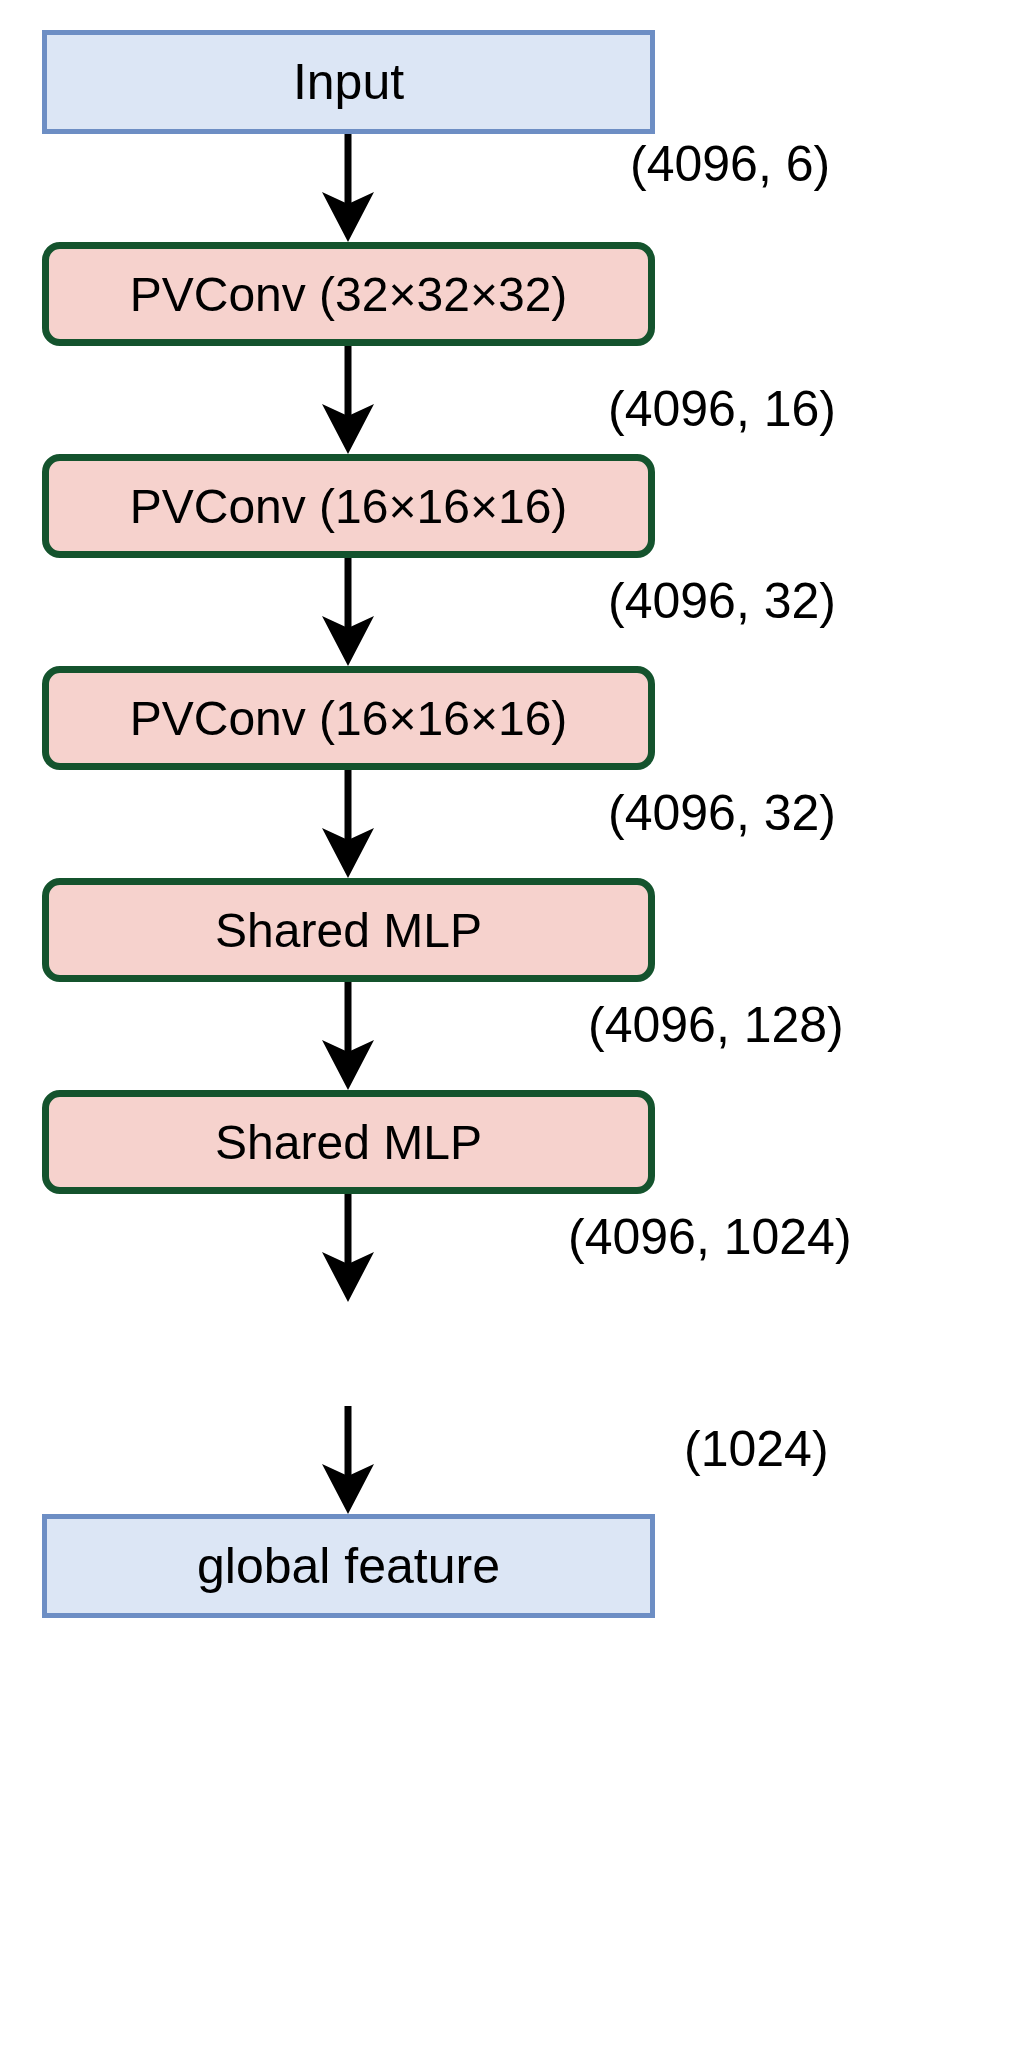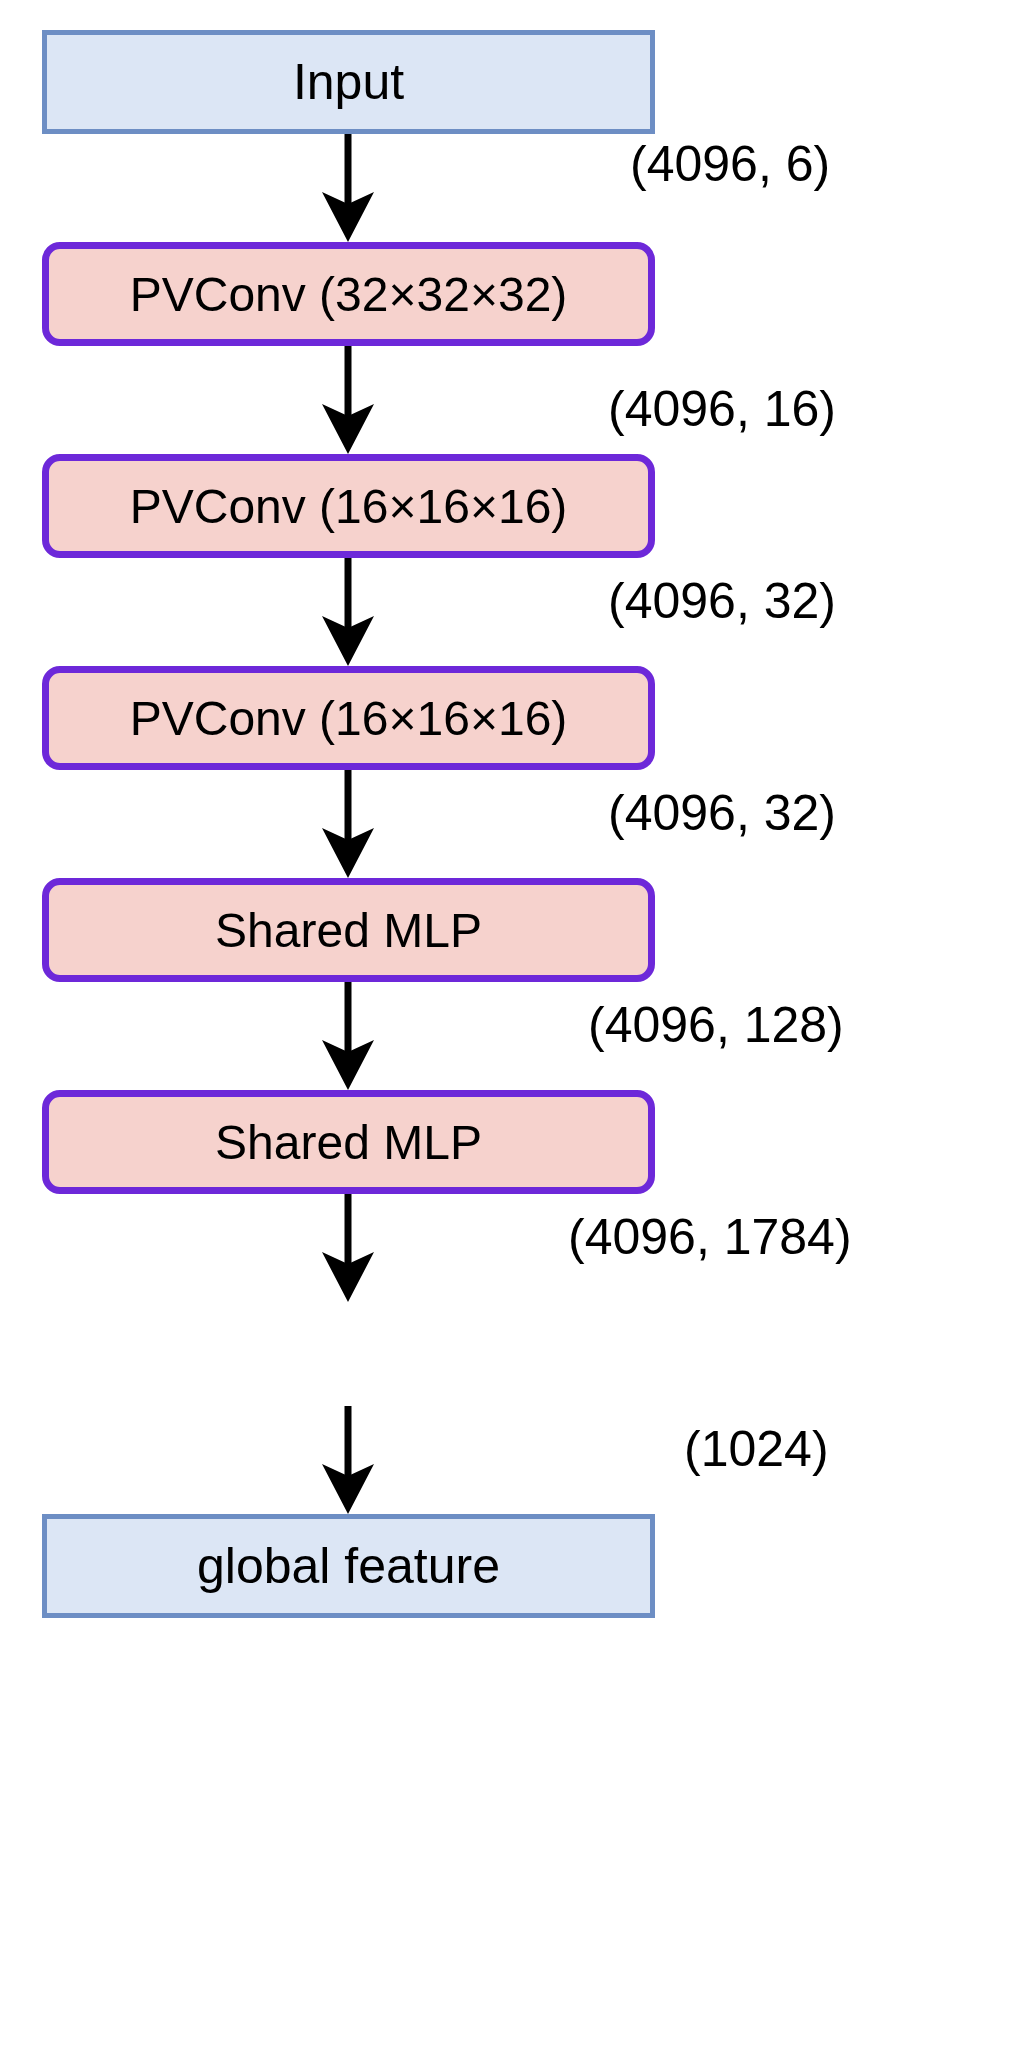--- a/index.html
+++ b/index.html
@@ -40,7 +40,7 @@
   }
   .node-op {
     background: #f6d2cd;
-    border: 7px solid #6d28d9;
+    border: 7px solid #14532d;
     border-radius: 18px;
     height: 104px;
     font-size: 48px;

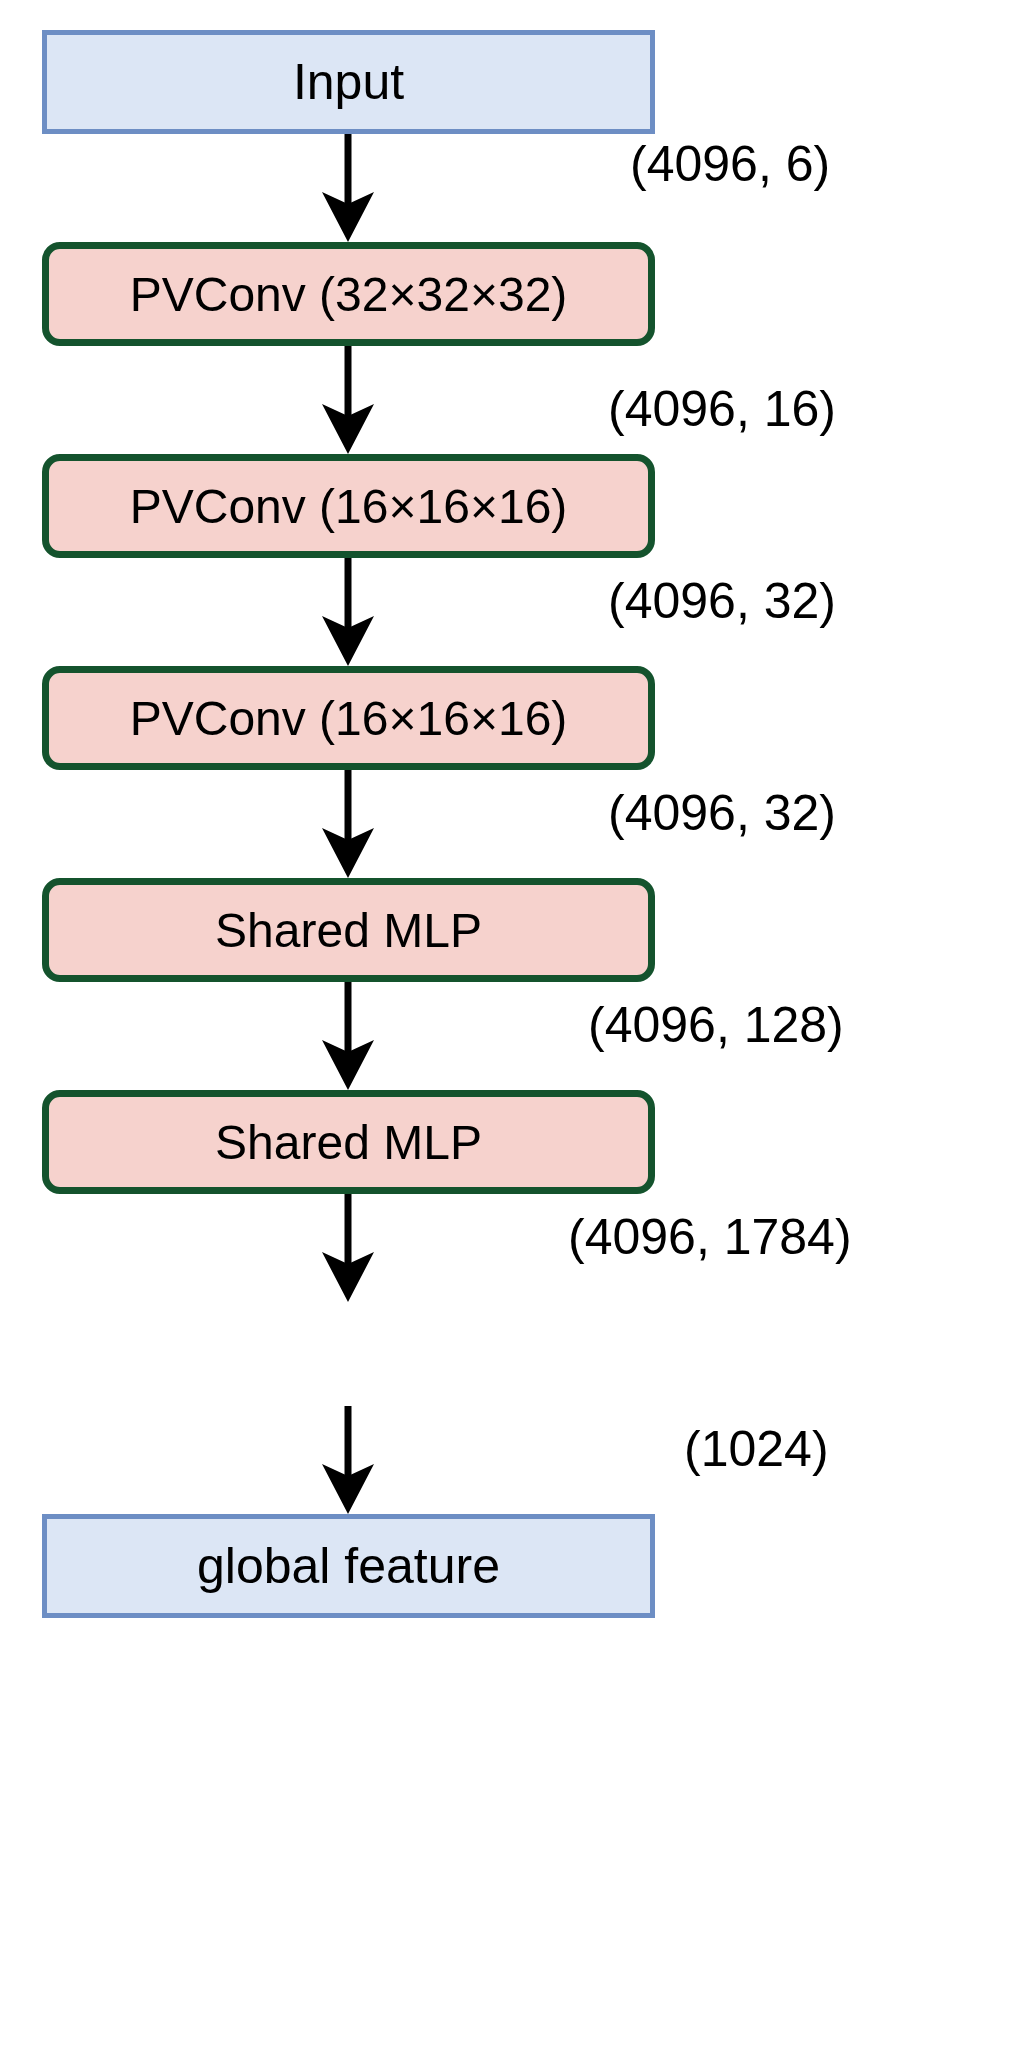--- a/index.html
+++ b/index.html
@@ -143,7 +143,7 @@
       <polygon points="348,108 322,58 348,70 374,58" fill="#000"></polygon>
     </svg>
   </div>
-  <div class="edge-label" style="left: 568px; top: 1212px;">(4096, 1784)</div>
+  <div class="edge-label" style="left: 568px; top: 1212px;">(4096, 1024)</div>
 
 
   <div class="arrow" style="top: 1406px;">

